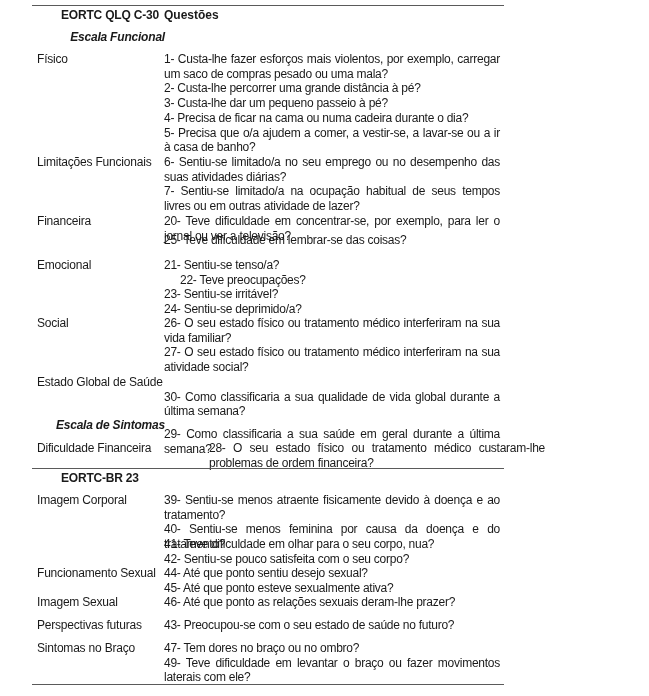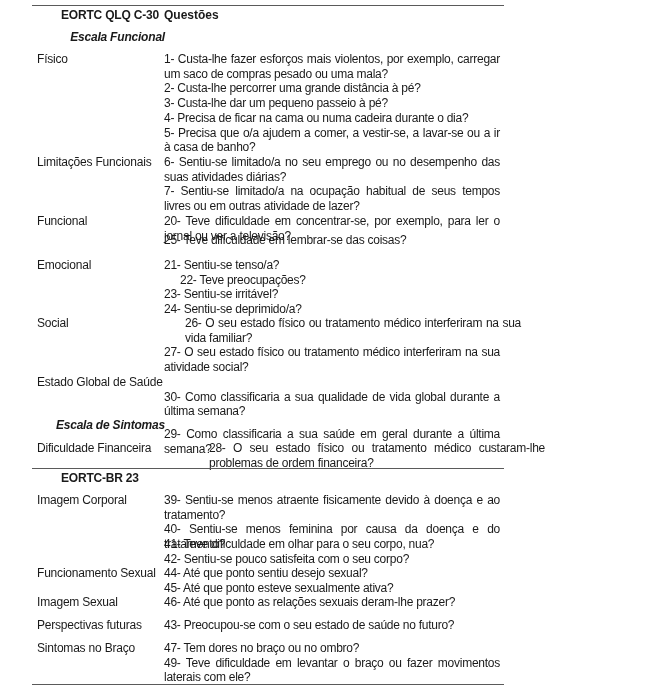--- a/index.html
+++ b/index.html
@@ -94,7 +94,7 @@
   </div>
 
   <div class="row" style="top:214px;">
-    <div class="lab">Funcional</div>
+    <div class="lab">Financeira</div>
     <div class="q" style="top:0px;">20- Teve dificuldade em concentrar-se, por exemplo, para ler o jornal ou ver a televisão?</div>
     <div class="q" style="top:19px;">25- Teve dificuldade em lembrar-se das coisas?</div>
   </div>

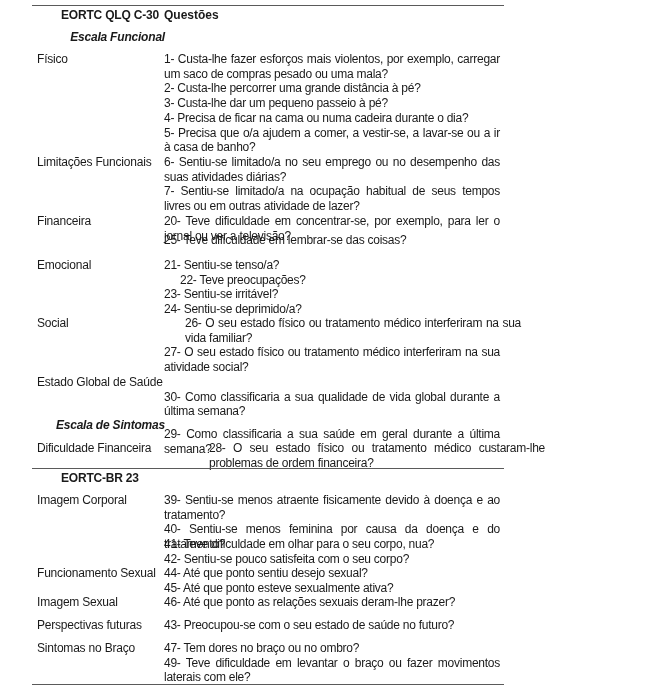--- a/index.html
+++ b/index.html
@@ -109,7 +109,7 @@
 
   <div class="row" style="top:316px;">
     <div class="lab">Social</div>
-    <div class="q" style="top:0px;margin-left:21px;">26- O seu estado físico ou tratamento médico interferiram na sua vida familiar?</div>
+    <div class="q" style="top:0px;">26- O seu estado físico ou tratamento médico interferiram na sua vida familiar?</div>
     <div class="q" style="top:29.4px;">27- O seu estado físico ou tratamento médico interferiram na sua atividade social?</div>
   </div>
 

